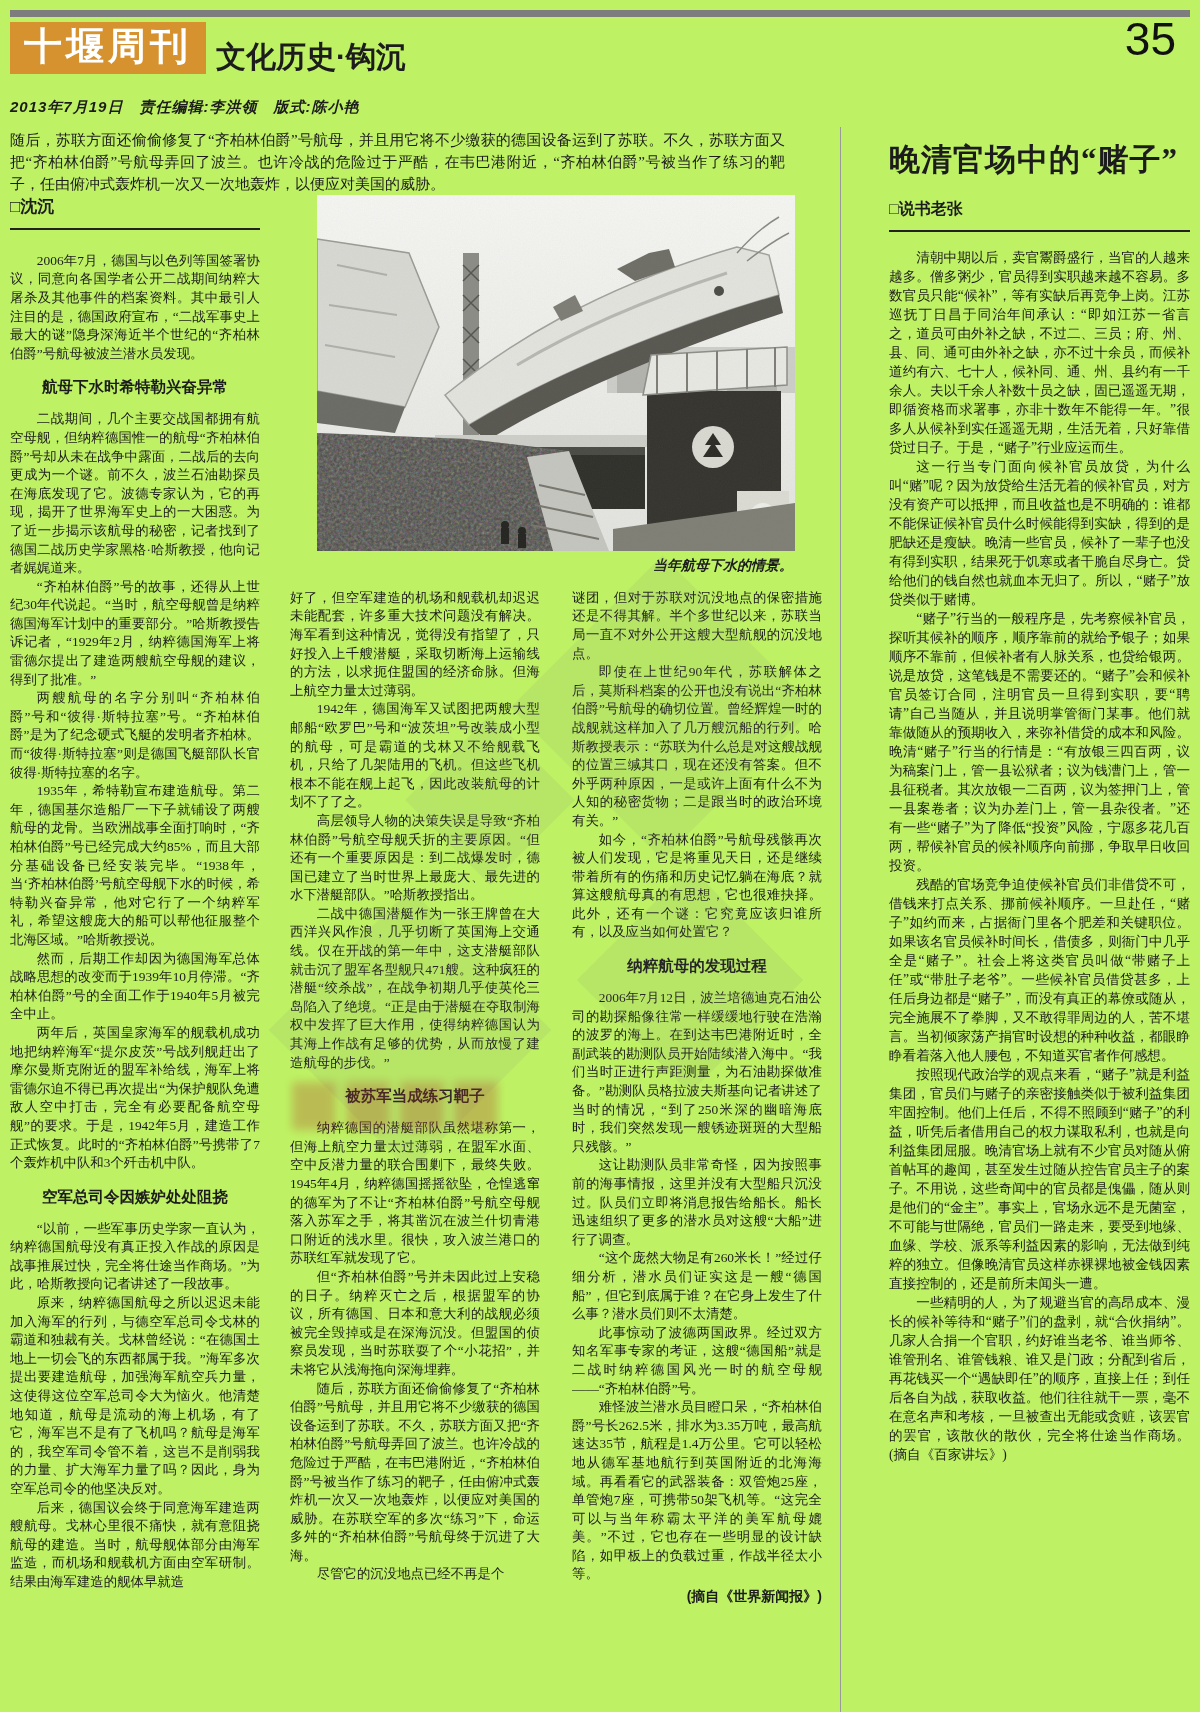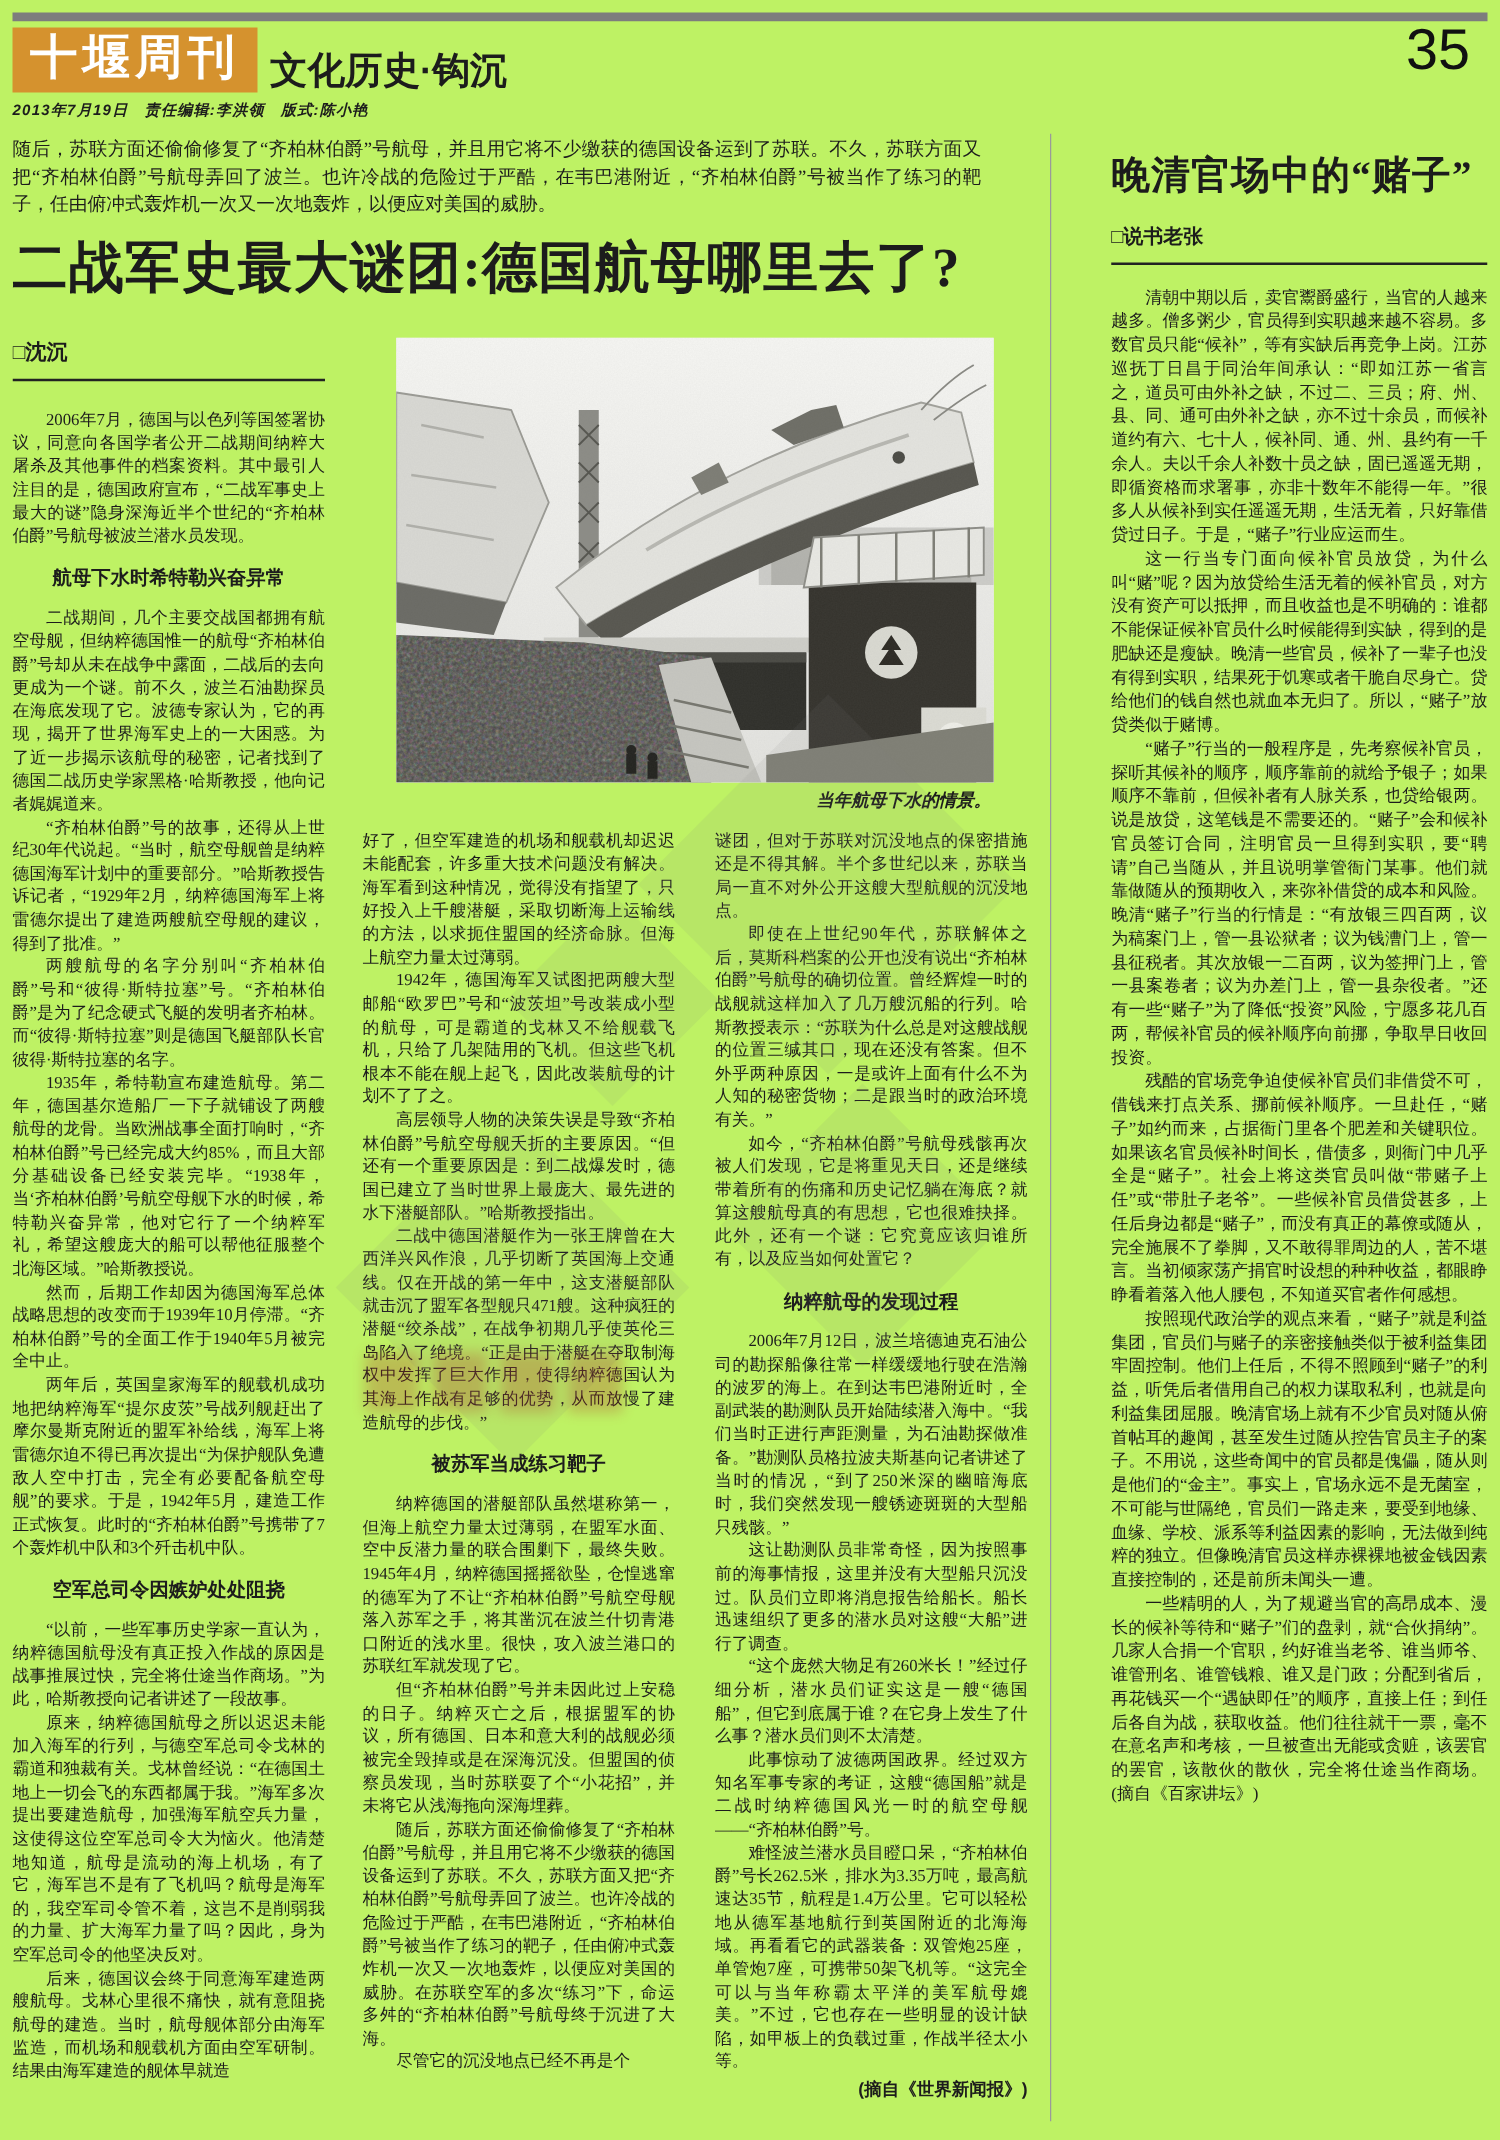--- a/index.html
+++ b/index.html
@@ -27,8 +27,8 @@
     font-family:"Liberation Sans","DejaVu Sans",sans-serif; color:#111;
   }
   .dateline {
-    margin-top:6px; font-family:"Liberation Sans","DejaVu Sans",sans-serif;
-    font-style:italic; font-weight:bold; font-size:12px; letter-spacing:1px;
+    margin-top:24px; font-family:"Liberation Sans","DejaVu Sans",sans-serif;
+    font-style:italic; font-weight:bold; font-size:15px; letter-spacing:1px;
   }
   
   .content { display:flex; padding:8px 10px 0 10px; height:1600px; }

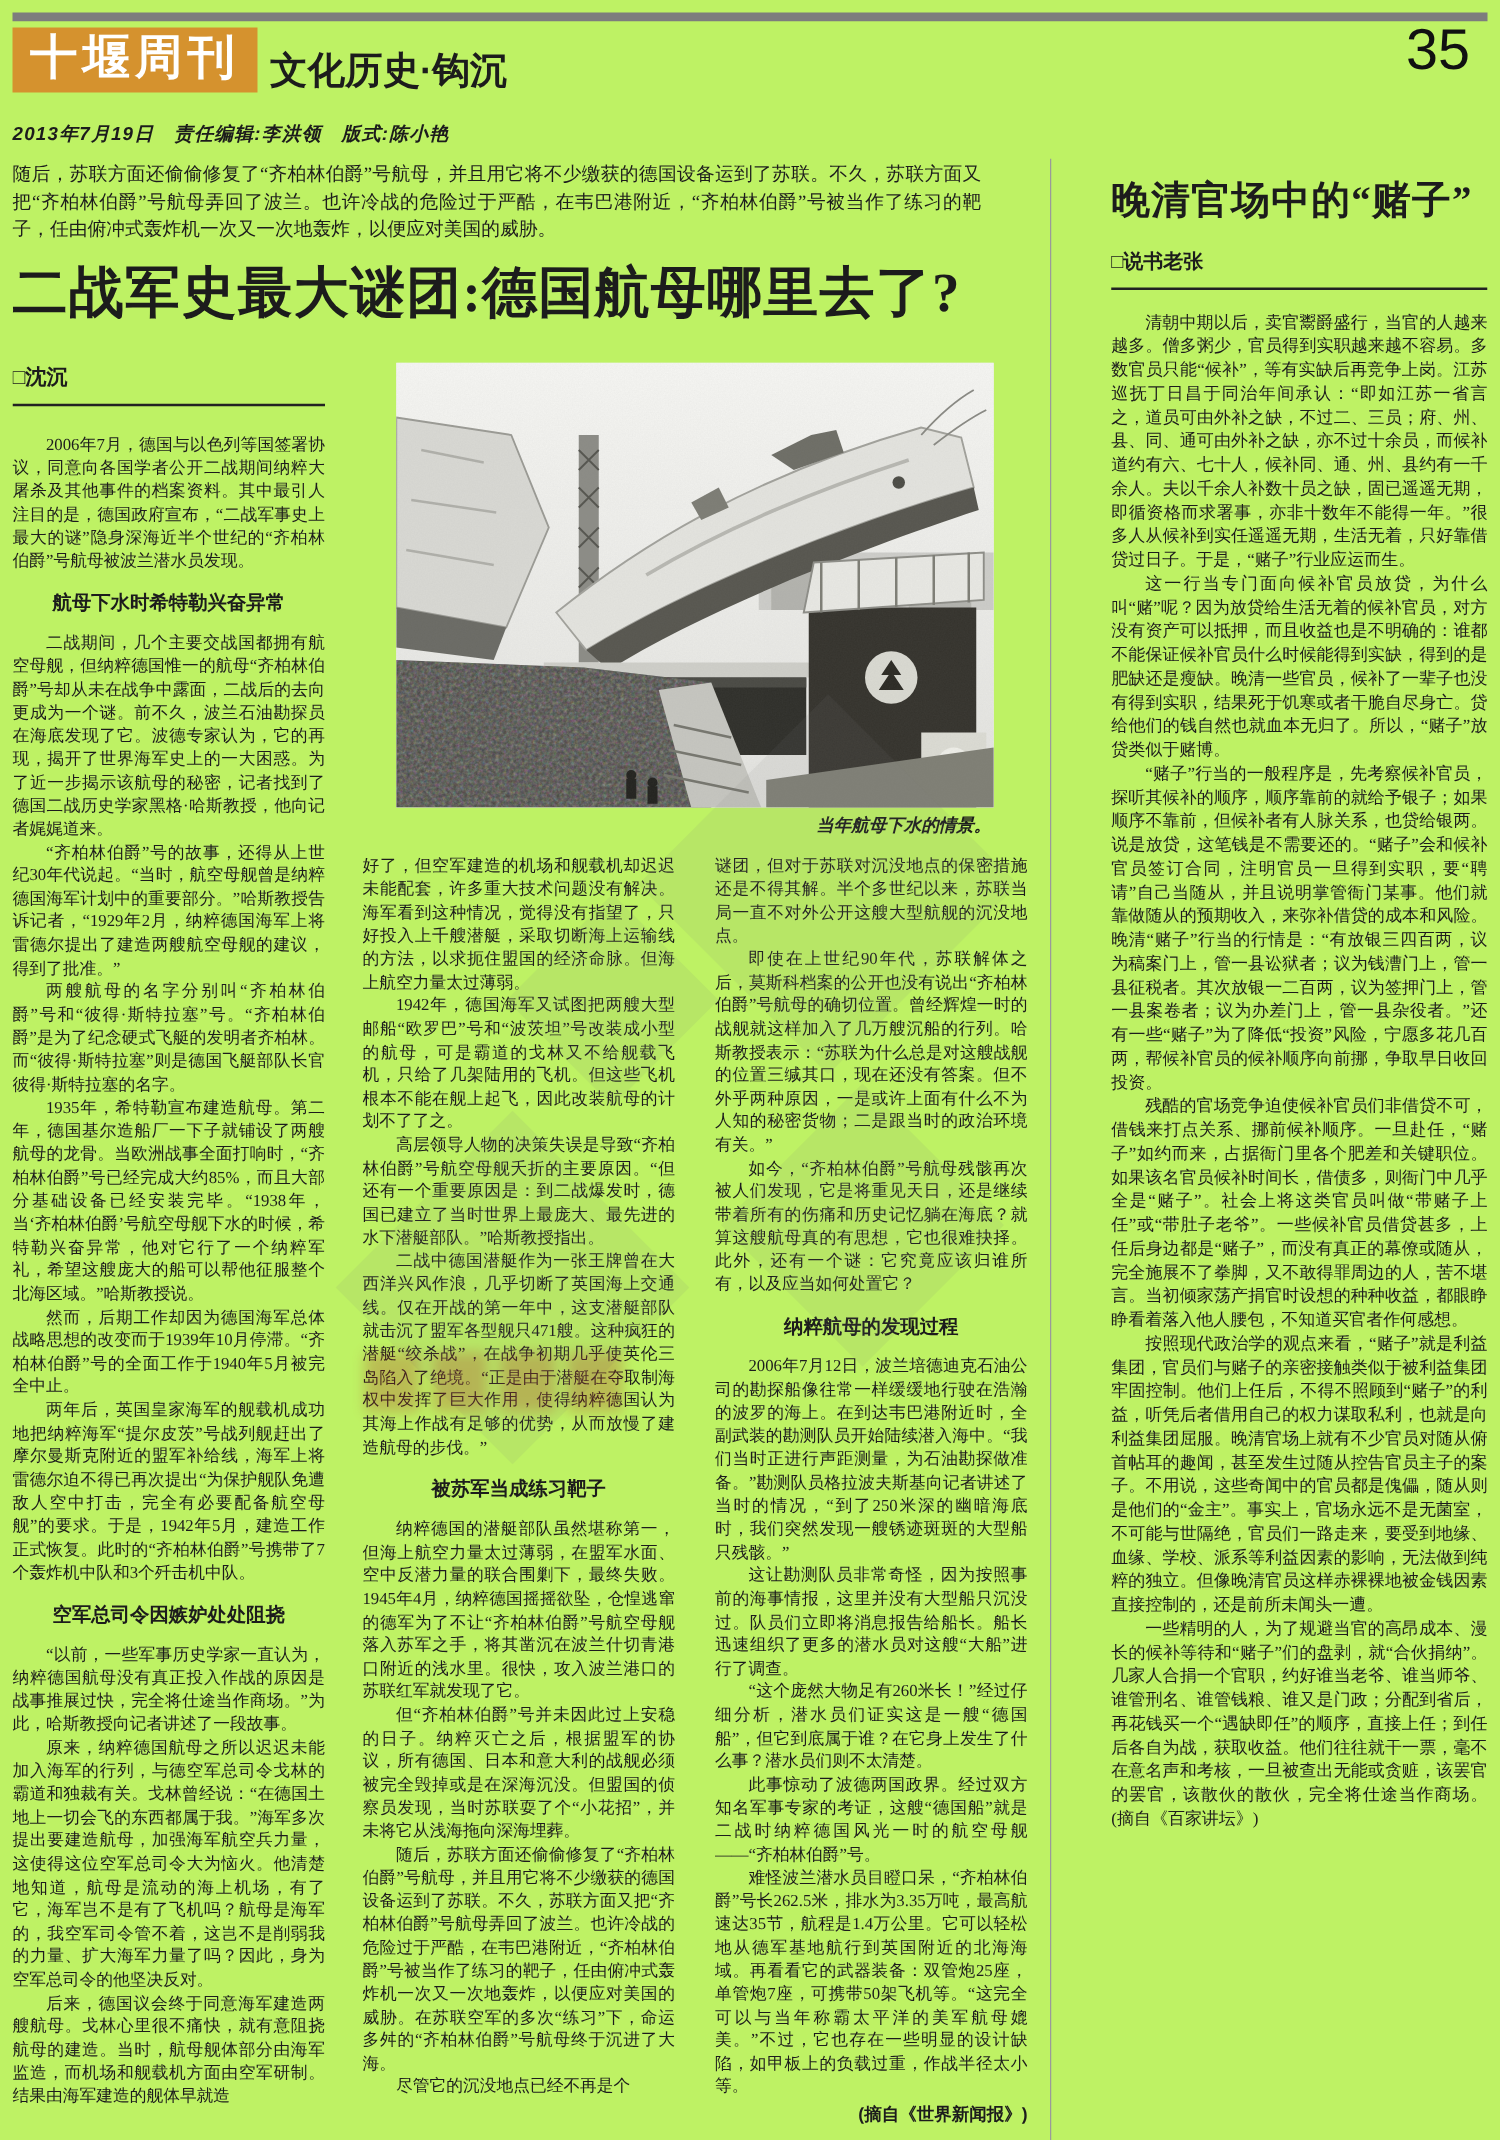--- a/index.html
+++ b/index.html
@@ -126,7 +126,6 @@
 
     <div class="main-col">
       <p class="teaser">随后，苏联方面还偷偷修复了“齐柏林伯爵”号航母，并且用它将不少缴获的德国设备运到了苏联。不久，苏联方面又把“齐柏林伯爵”号航母弄回了波兰。也许冷战的危险过于严酷，在韦巴港附近，“齐柏林伯爵”号被当作了练习的靶子，任由俯冲式轰炸机一次又一次地轰炸，以便应对美国的威胁。</p>
-      <h1 class="headline">二战军史最大谜团:德国航母哪里去了?</h1>
 
       <div class="article-body">
         <div class="c1">

